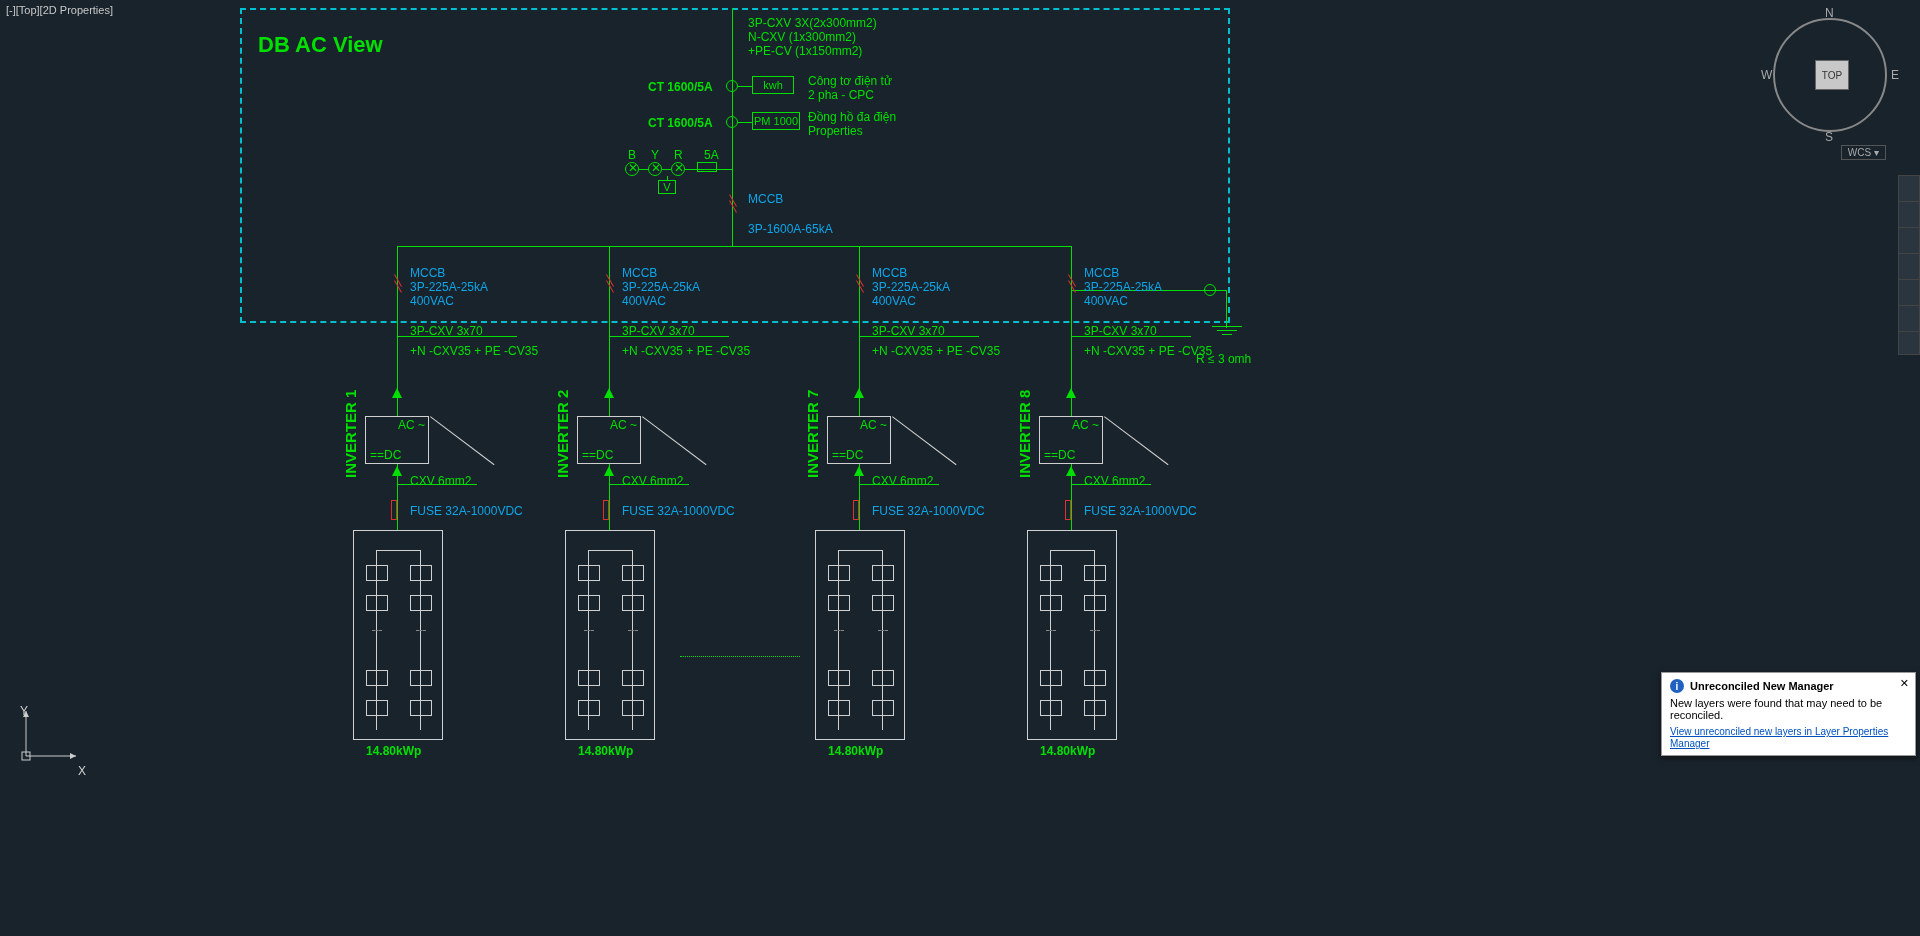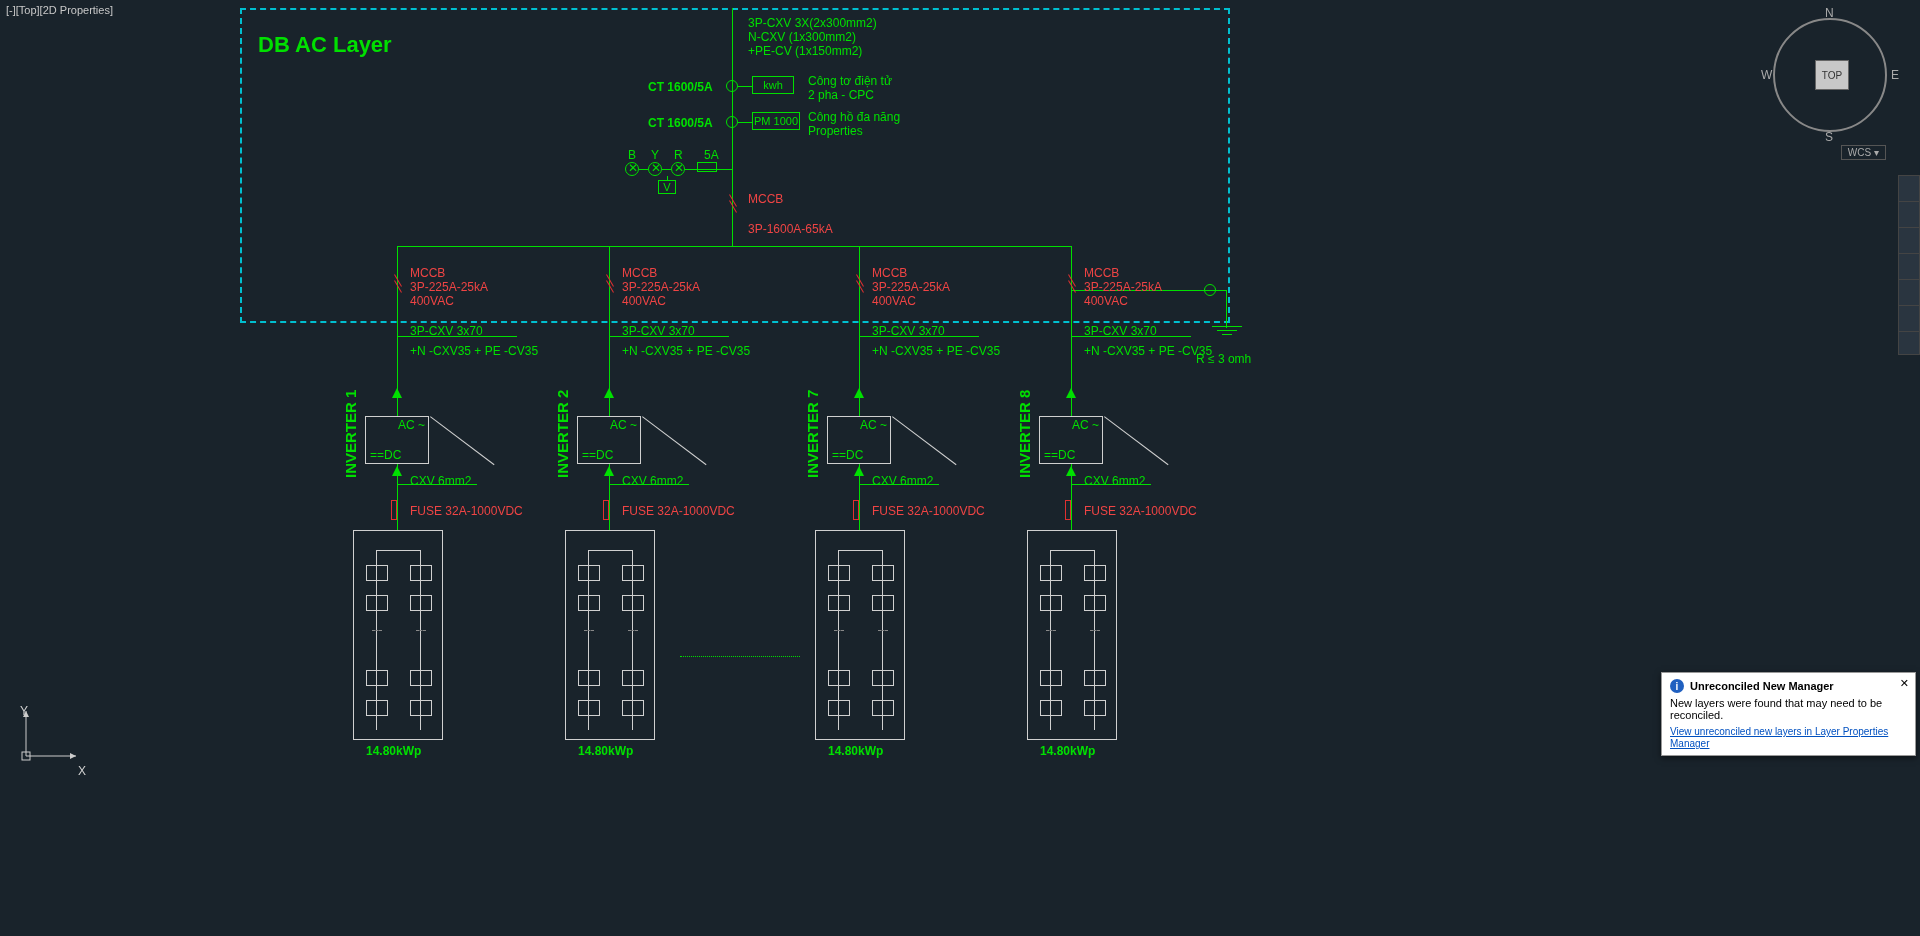--- a/index.html
+++ b/index.html
@@ -79,7 +79,7 @@
 </div>
 
 <div class="dashed-box" style="left:240px; top:8px; width:990px; height:315px;"></div>
-<div class="txt title" style="left:258px; top:32px;">DB AC Layer</div>
+<div class="txt title" style="left:258px; top:32px;">DB AC View</div>
 
 <div class="txt green" style="left:748px; top:16px;">3P-CXV 3X(2x300mm2)</div>
 <div class="txt green" style="left:748px; top:30px;">N-CXV (1x300mm2)</div>

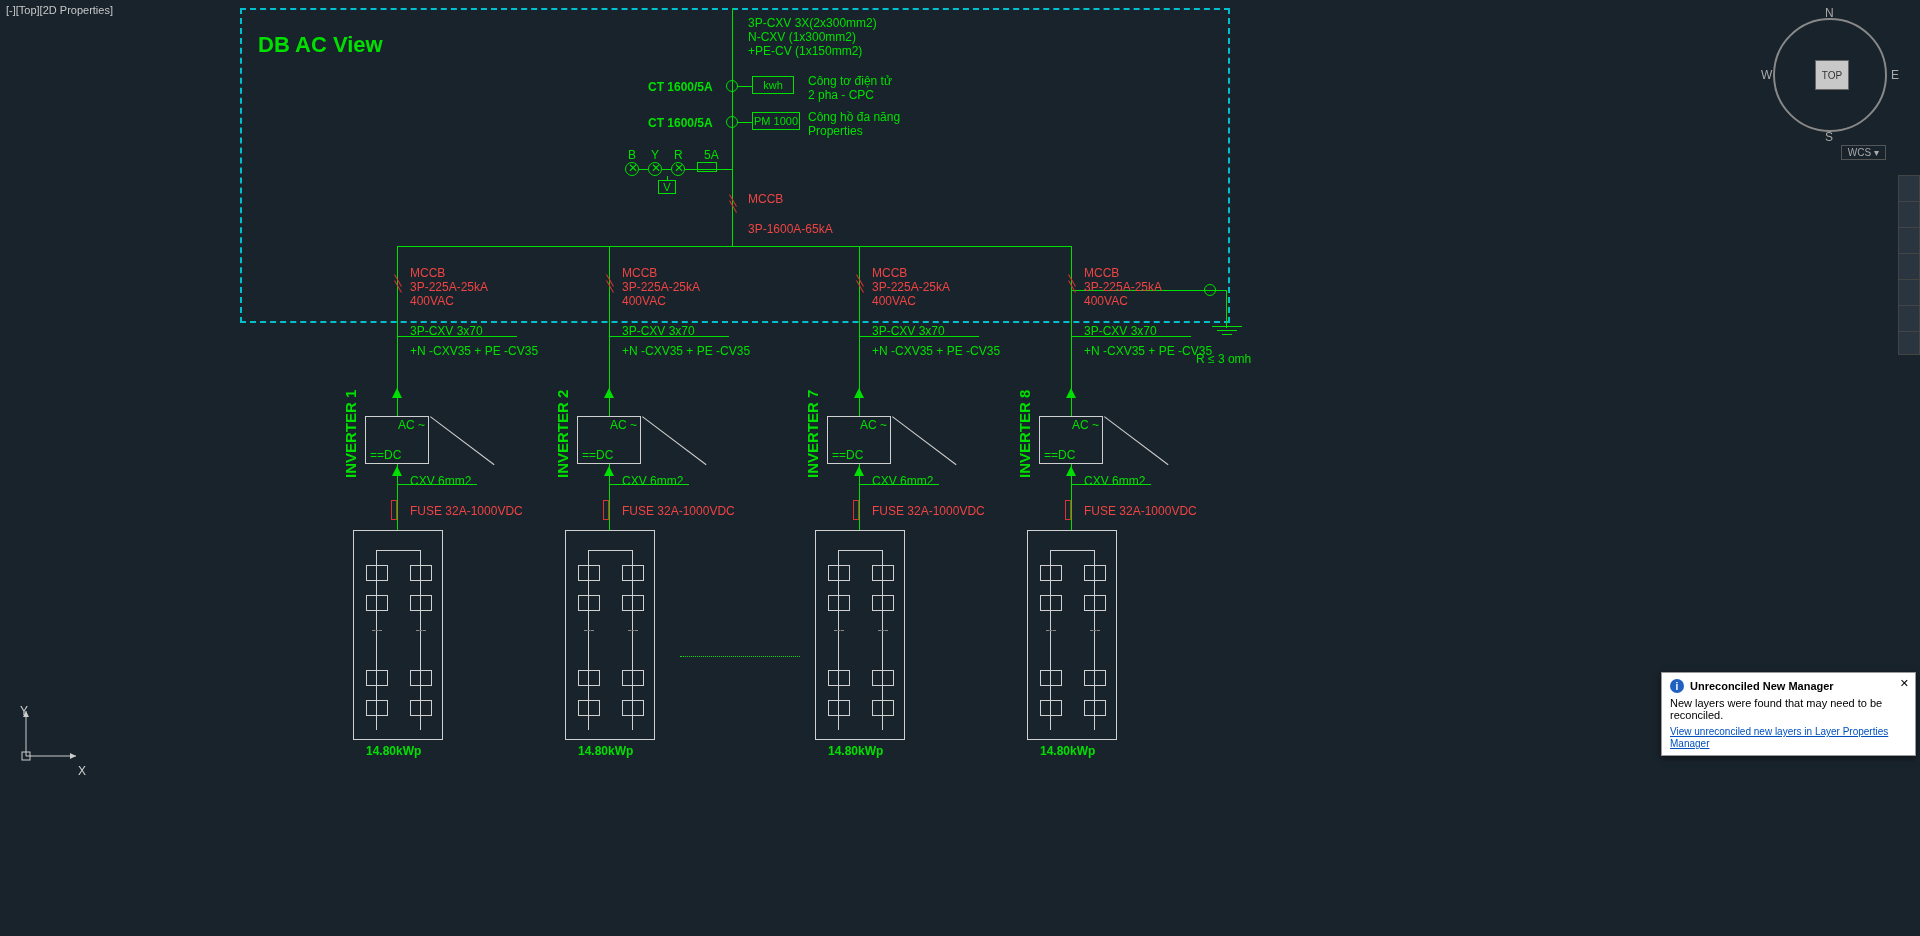--- a/index.html
+++ b/index.html
@@ -98,7 +98,7 @@
 <div class="circle" style="left:726px; top:116px; width:12px; height:12px;"></div>
 <div class="line line-h" style="left:738px; top:122px; width:14px;"></div>
 <div class="box" style="left:752px; top:112px; width:48px; height:18px; line-height:16px;">PM 1000</div>
-<div class="txt green" style="left:808px; top:110px;">Công hồ đa năng</div>
+<div class="txt green" style="left:808px; top:110px;">Đồng hồ đa điện</div>
 <div class="txt green" style="left:808px; top:124px;">Properties</div>
 
 <div class="txt green" style="left:628px; top:148px;">B</div>

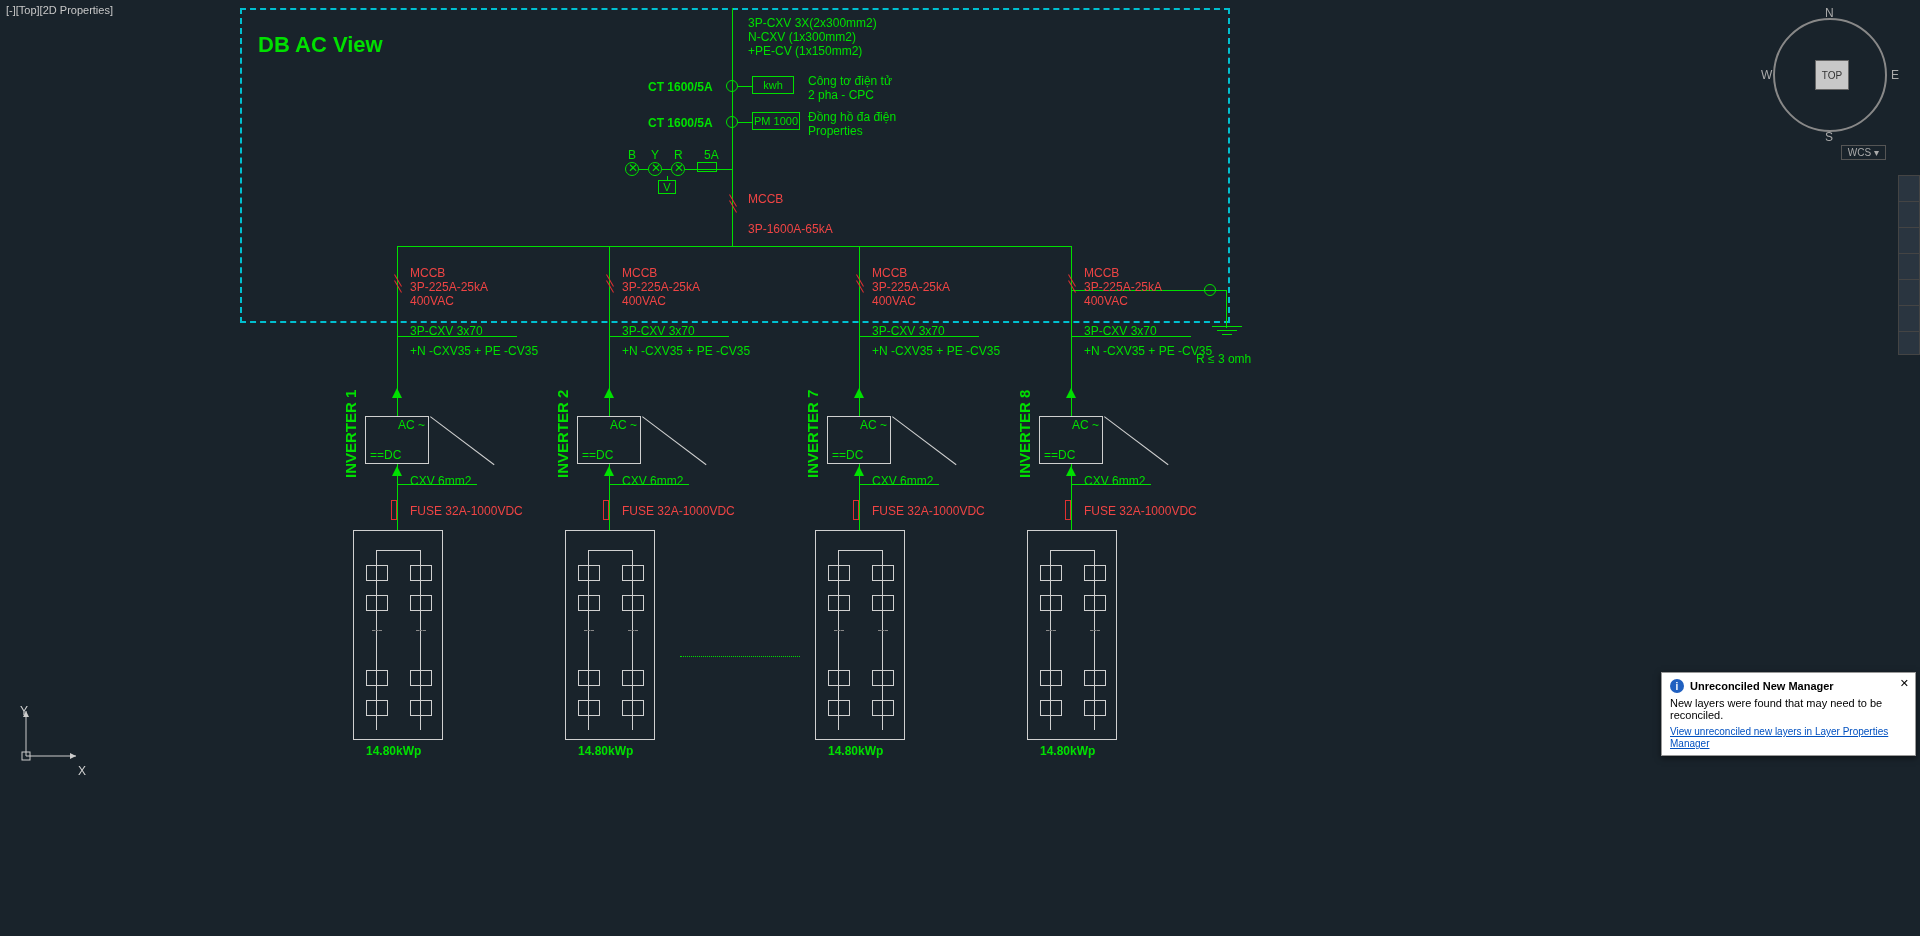--- a/index.html
+++ b/index.html
@@ -8,7 +8,7 @@
   .dashed-box { position:absolute; border:2px dashed #00c0d0; }
   .txt { position:absolute; font-size:12px; white-space:pre; }
   .green { color:#00e000; }
-  .red { color:#ef4444; }
+  .red { color:#0ea5e9; }
   .white { color:#d0d0d0; }
   .title { font-size:22px; font-weight:bold; color:#00e000; }
   .line { position:absolute; background:#00e000; }

